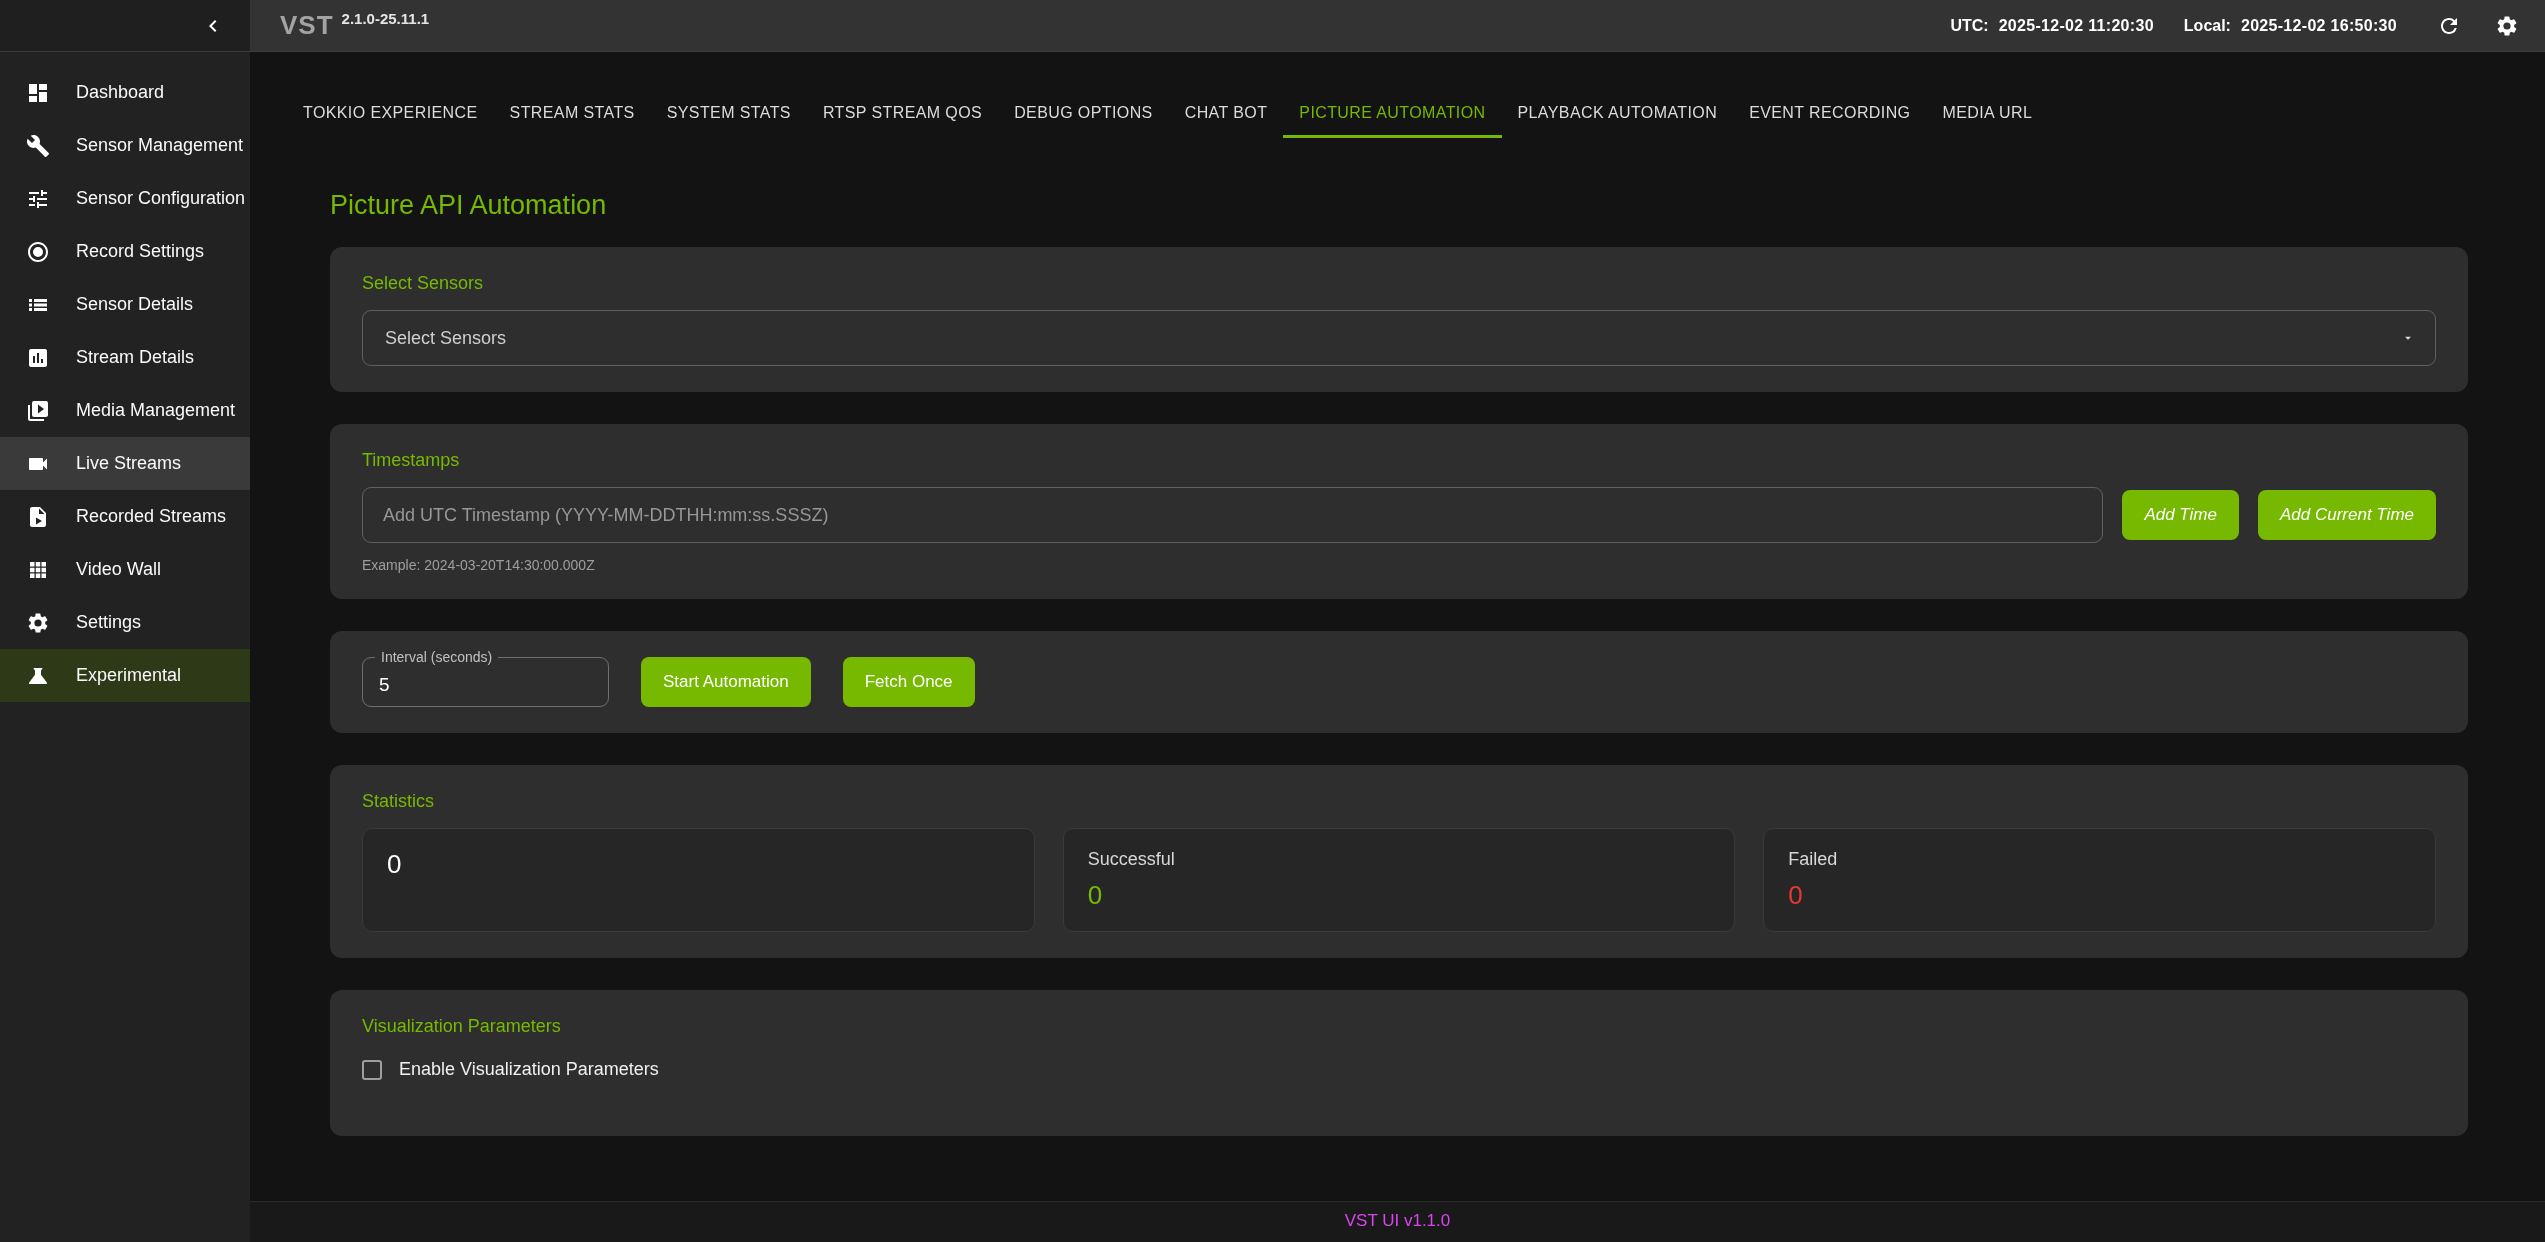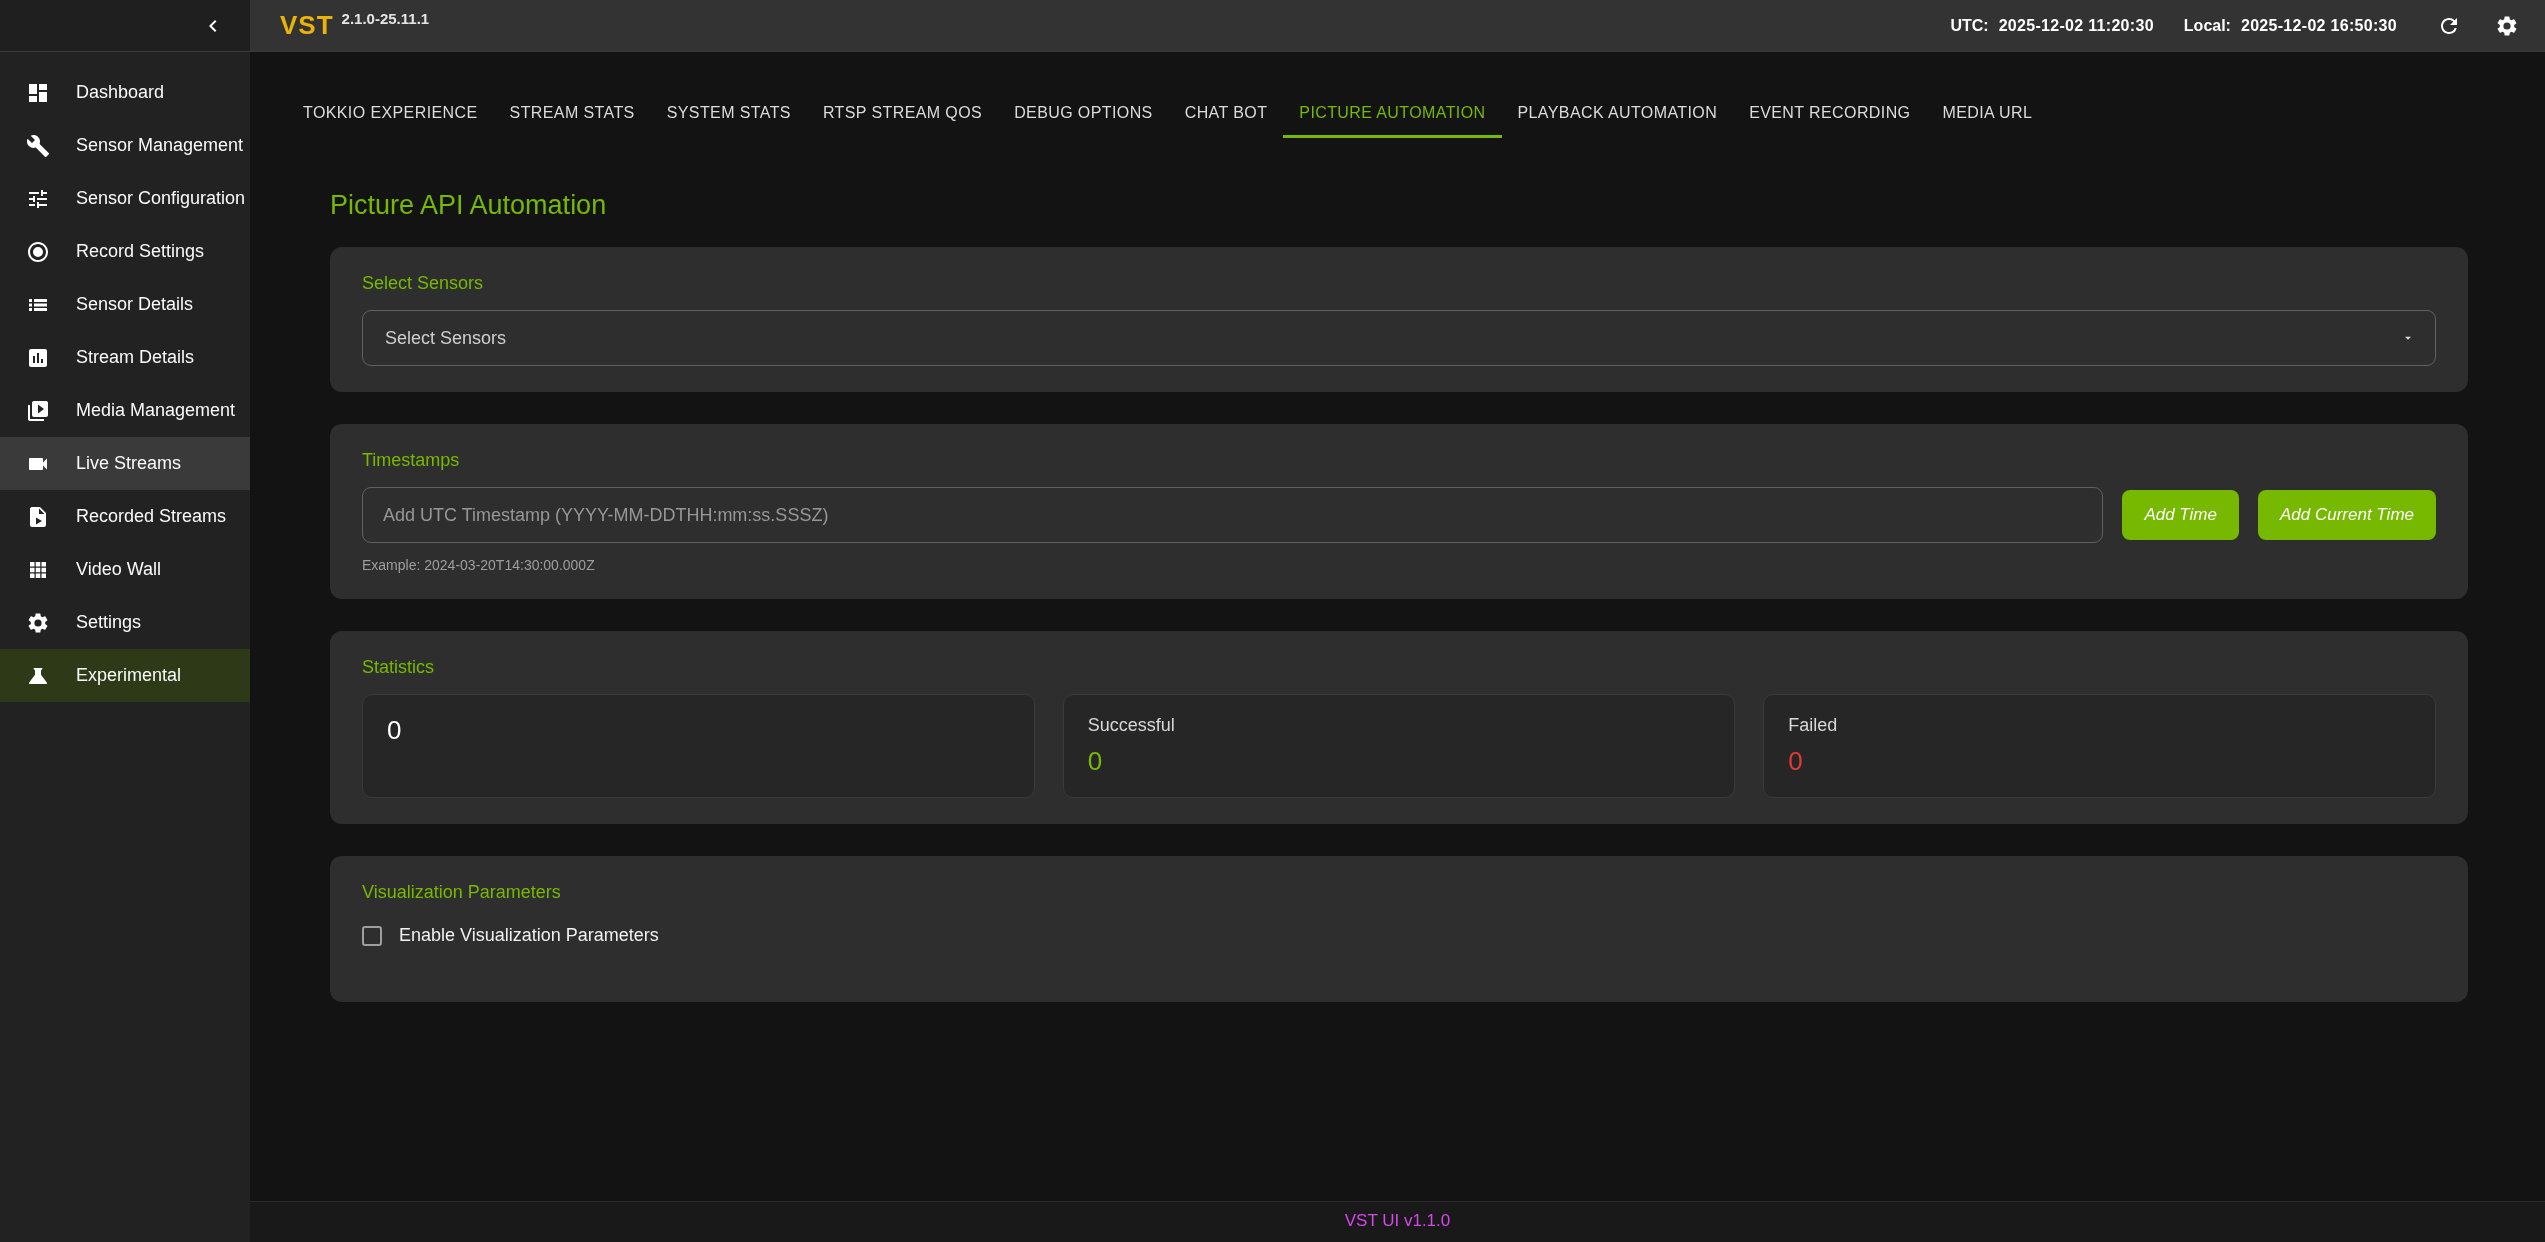--- a/index.html
+++ b/index.html
@@ -17,7 +17,7 @@
               cursor:pointer; color:#fff; }
   .topbar-main { flex:1; background:#333333; display:flex; align-items:center;
                  padding:0 26px 0 30px; }
-  .app-title { font-size:26px; font-weight:bold; letter-spacing:1px; color:#eab308; }
+  .app-title { font-size:26px; font-weight:bold; letter-spacing:1px; color:#a3a3a3; }
   .app-version { font-size:15px; font-weight:bold; color:#e5e5e5; margin-left:8px;
                  transform:translateY(-7px); display:inline-block; }
   .topbar-spacer { flex:1; }

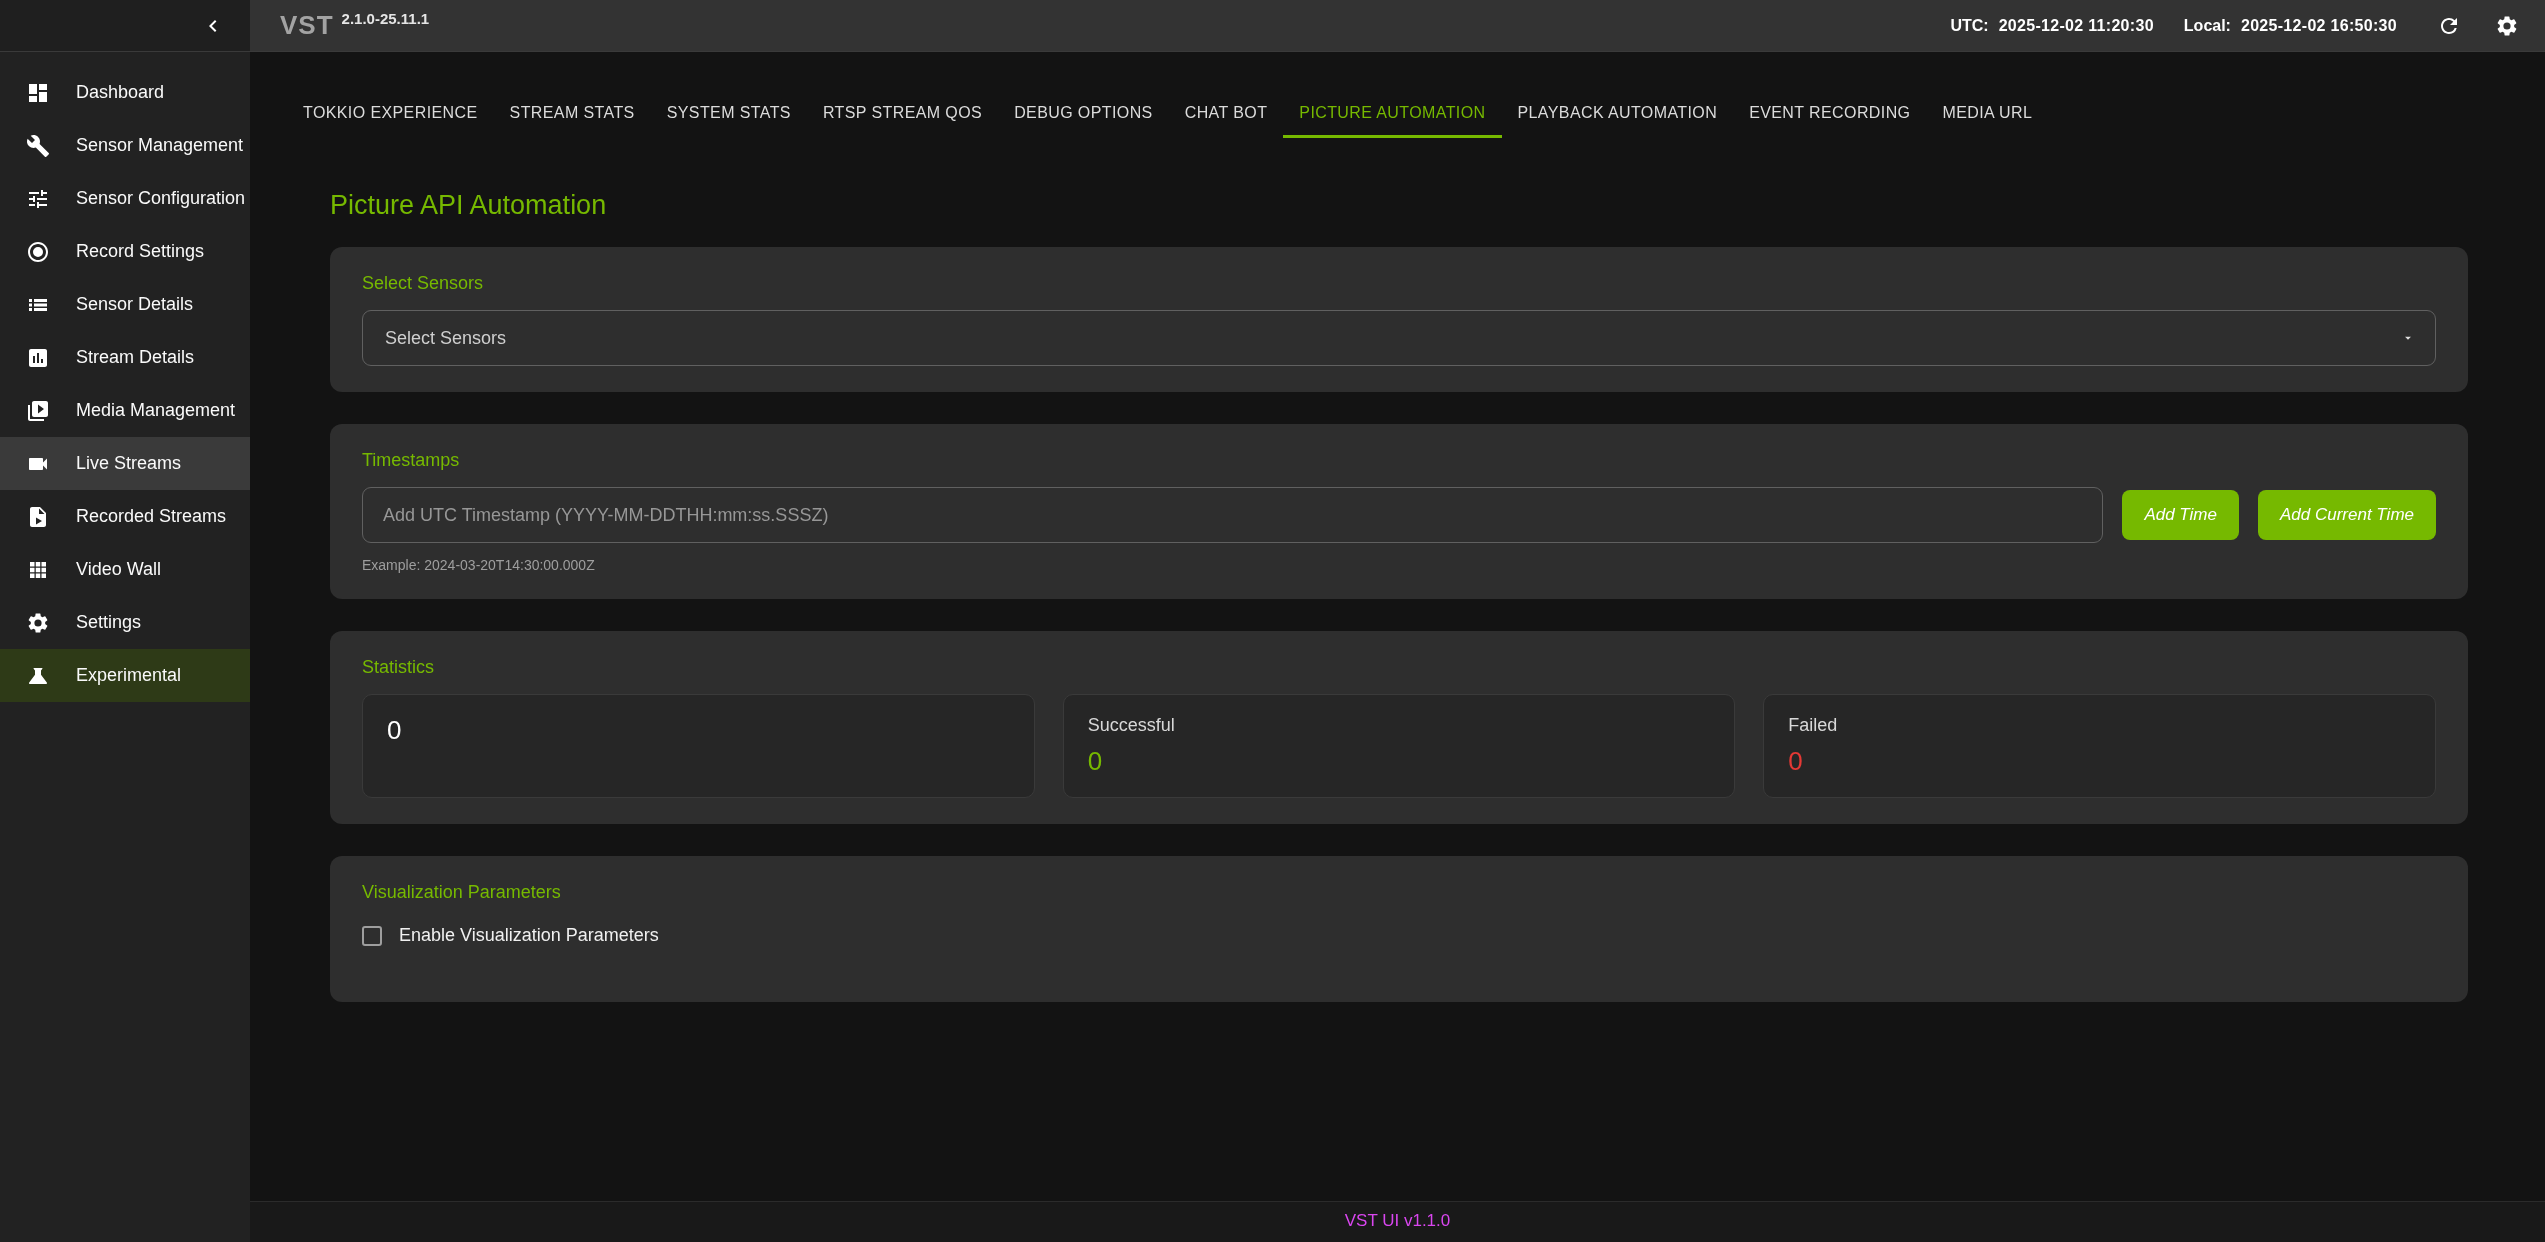--- a/index.html
+++ b/index.html
@@ -274,6 +274,16 @@
         <div class="helper">Example: 2024-03-20T14:30:00.000Z</div>
       </section>
 
+      <section class="card">
+        <div class="interval-row">
+          <div class="float-field">
+            <span class="flabel">Interval (seconds)</span>
+            <input type="text" value="5" style="">
+          </div>
+          <button class="btn">Start Automation</button>
+          <button class="btn">Fetch Once</button>
+        </div>
+      </section>
 
       <section class="card">
         <div class="sec-label">Statistics</div>

